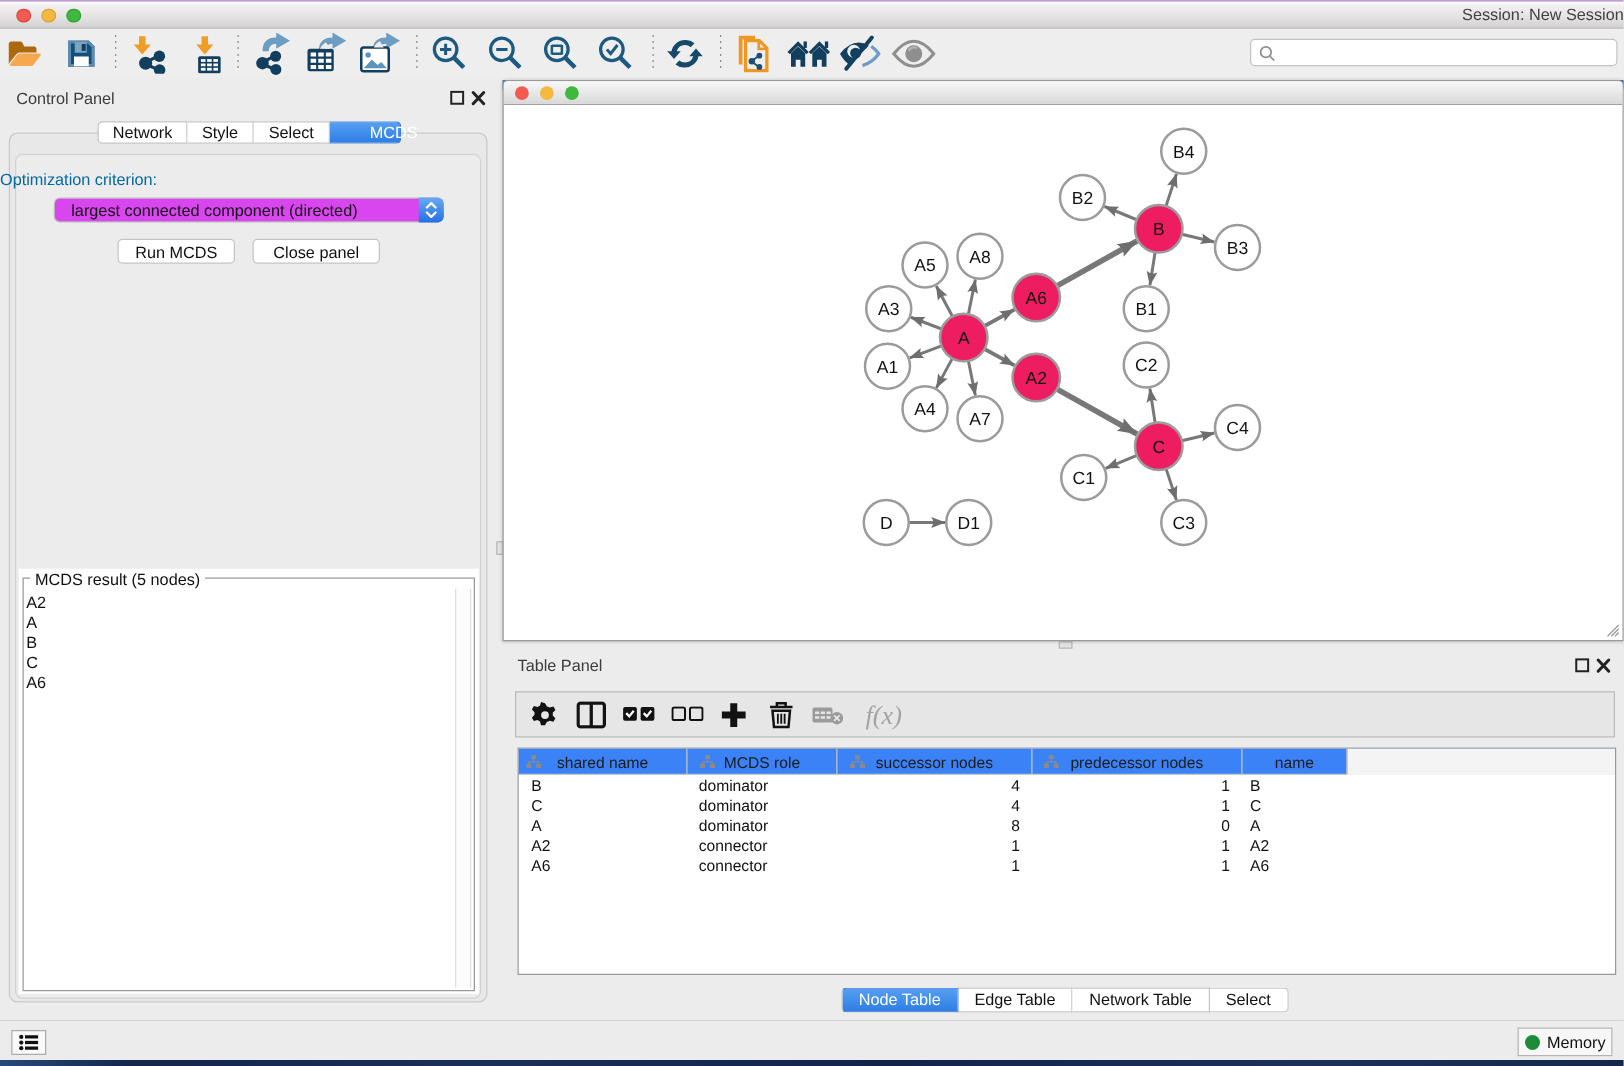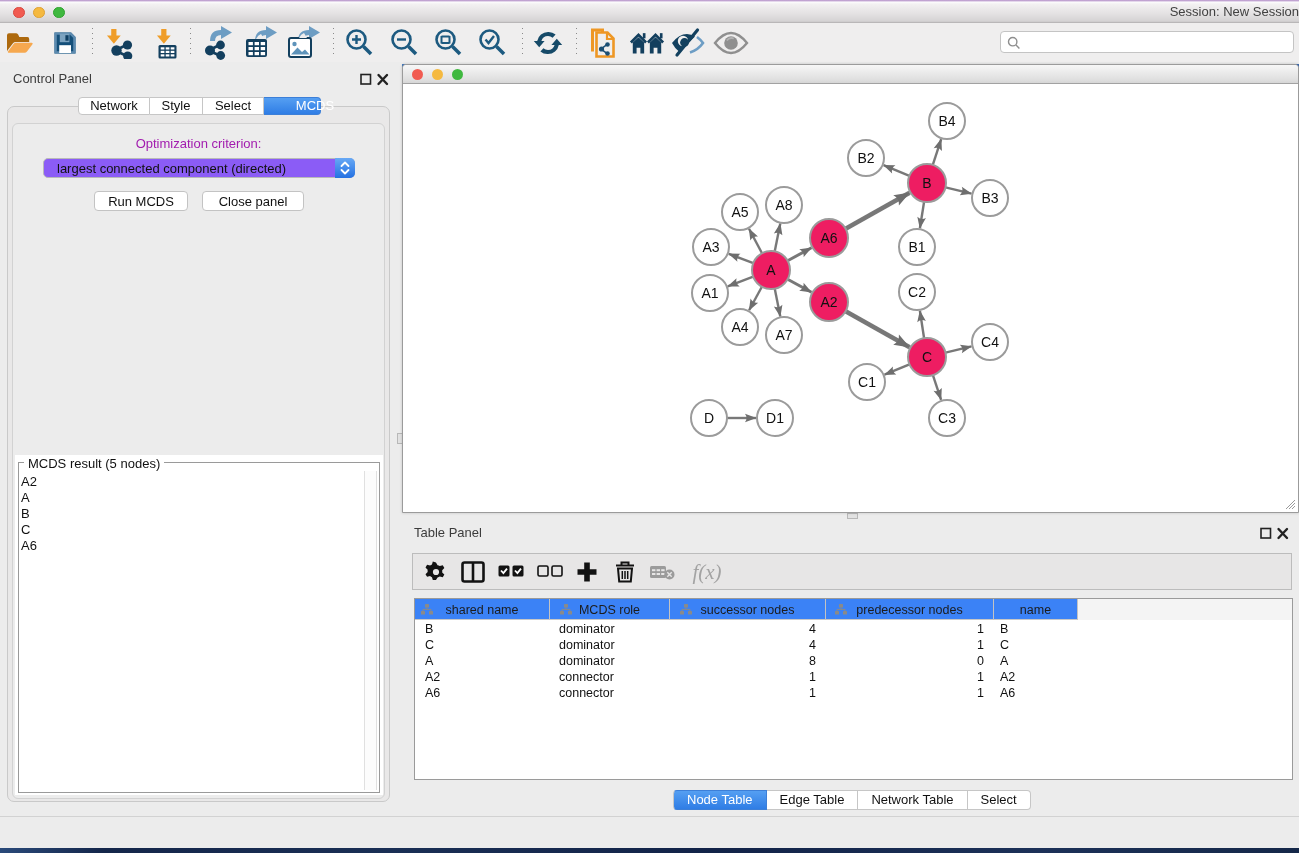--- a/index.html
+++ b/index.html
@@ -33,7 +33,7 @@
 .seg .s:first-child { border-left:1px solid #c6c6c6; border-radius:4px 0 0 4px; }
 .seg .s:last-child { border-radius:0 4px 4px 0; }
 .seg .sel { background:linear-gradient(#559ff2, #2f7de5); color:#fff; border-color:#3c7fd8; }
-#opt-label { left:0px; top:136px; width:397px; text-align:center; font-size:13px; color:#a21caf; }
+#opt-label { left:0px; top:136px; width:397px; text-align:left; font-size:13px; color:#0369a1; }
 #dropdown { left:43px; top:158px; width:312px; height:20px; background:#8b5cf6; border:1px solid #b9b9b9; border-radius:5px; font-size:13px; color:#111; }
 #dropdown .dtext { position:absolute; left:13px; top:2px; }
 #dropdown .stepper { position:absolute; right:-1px; top:-1px; width:20px; height:20px; border-radius:0 5px 5px 0;

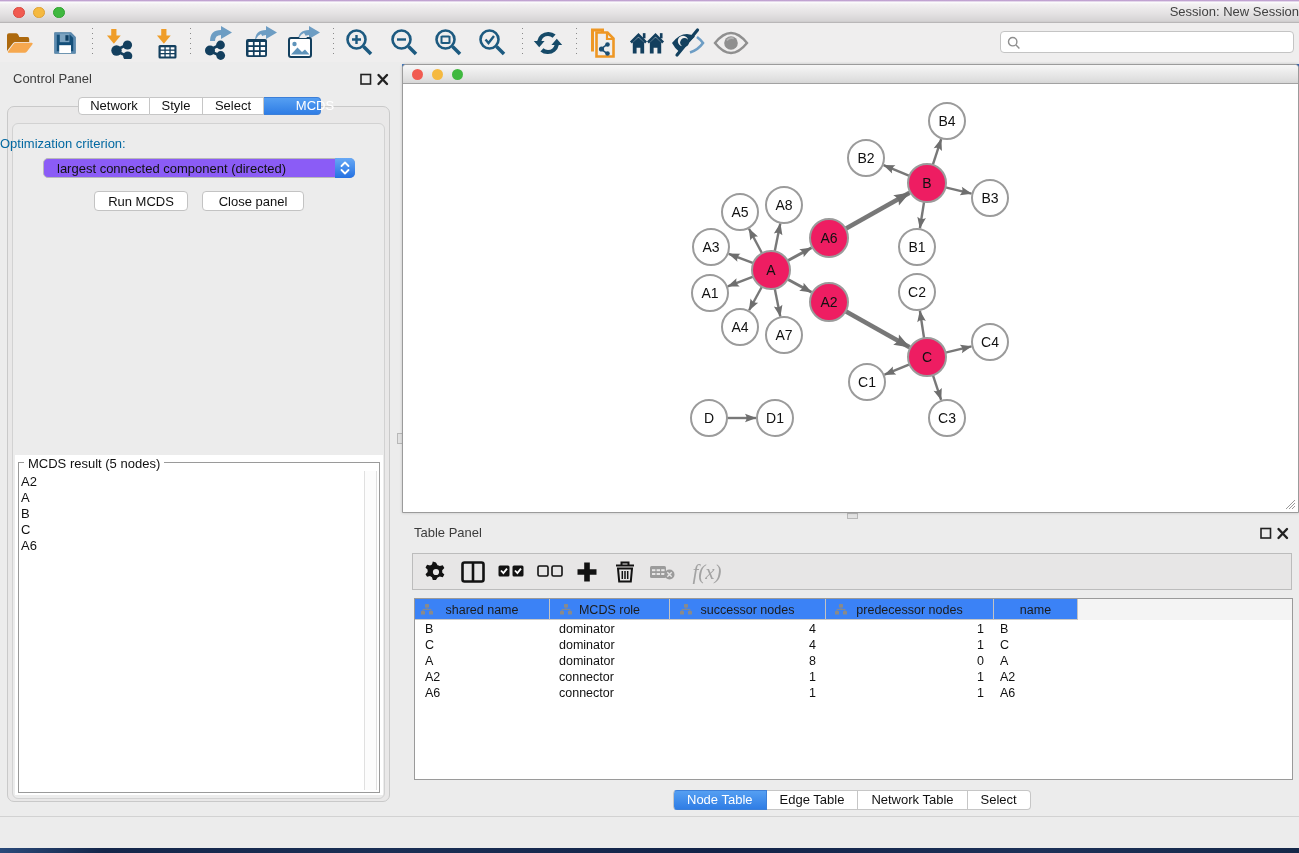--- a/index.html
+++ b/index.html
@@ -34,7 +34,7 @@
 .seg .s:last-child { border-radius:0 4px 4px 0; }
 .seg .sel { background:linear-gradient(#559ff2, #2f7de5); color:#fff; border-color:#3c7fd8; }
 #opt-label { left:0px; top:136px; width:397px; text-align:left; font-size:13px; color:#0369a1; }
-#dropdown { left:43px; top:158px; width:312px; height:20px; background:#8b5cf6; border:1px solid #b9b9b9; border-radius:5px; font-size:13px; color:#111; }
+#dropdown { left:43px; top:158px; width:312px; height:20px; background:#d946ef; border:1px solid #b9b9b9; border-radius:5px; font-size:13px; color:#111; }
 #dropdown .dtext { position:absolute; left:13px; top:2px; }
 #dropdown .stepper { position:absolute; right:-1px; top:-1px; width:20px; height:20px; border-radius:0 5px 5px 0;
   background:linear-gradient(#68a9f5, #2471e2); }

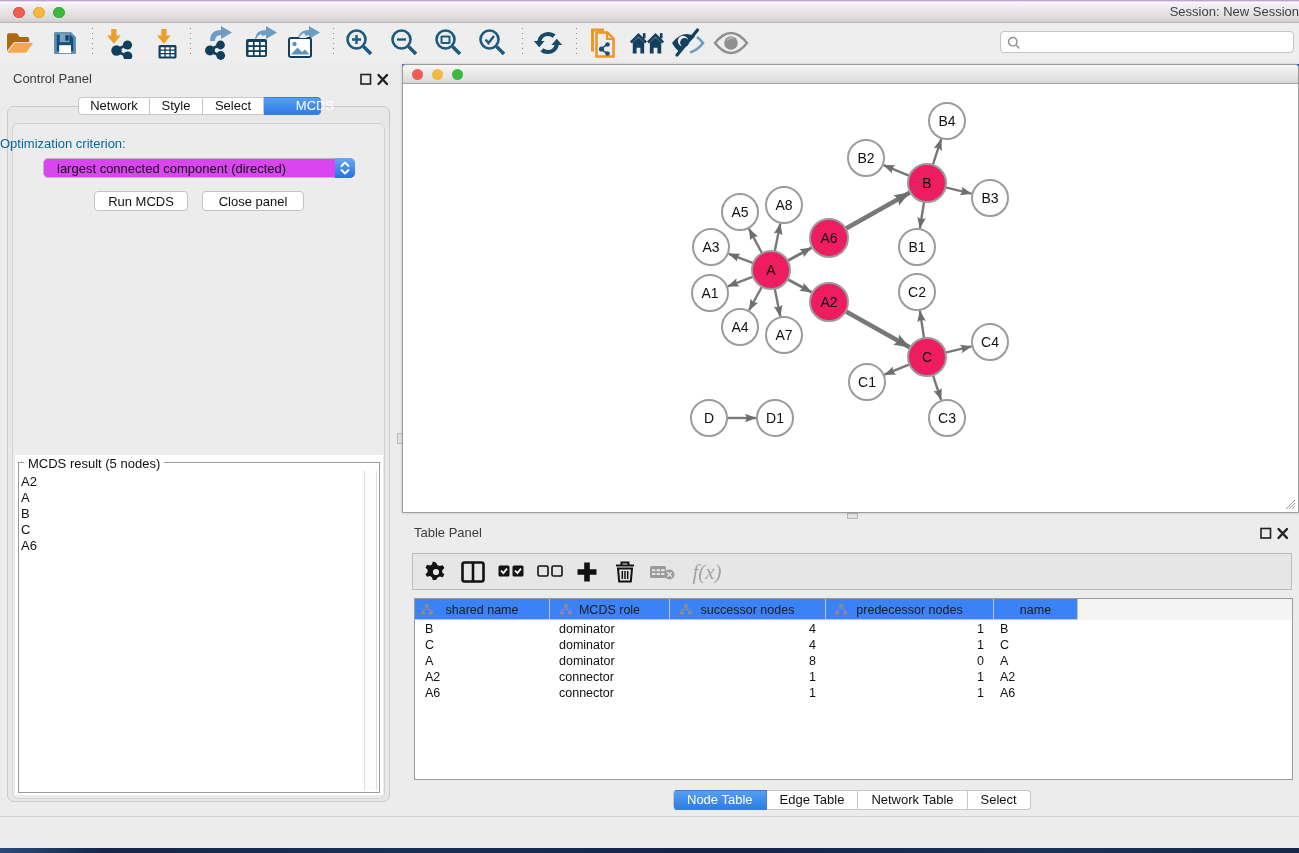--- a/index.html
+++ b/index.html
@@ -547,6 +547,22 @@
 </div>
 
 <div class="abs" id="statusline"></div>
+<div class="abs" id="statusbar">
+  <div id="sb-btn">
+        <svg width="16" height="14" viewBox="0 0 16 14">
+          <circle cx="2" cy="2.5" r="1.7" fill="#111"></circle>
+          <circle cx="2" cy="7" r="1.7" fill="#111"></circle>
+          <circle cx="2" cy="11.5" r="1.7" fill="#111"></circle>
+          <rect x="5" y="1.2" width="10.5" height="2.6" fill="#111"></rect>
+          <rect x="5" y="5.7" width="10.5" height="2.6" fill="#111"></rect>
+          <rect x="5" y="10.2" width="10.5" height="2.6" fill="#111"></rect>
+        </svg>
+      </div>
+  <div id="mem-btn">
+        <span class="dot"></span>
+        <span>Memory</span>
+      </div>
+</div>
 <div class="abs" id="deskstrip"></div>
 
 </div>

